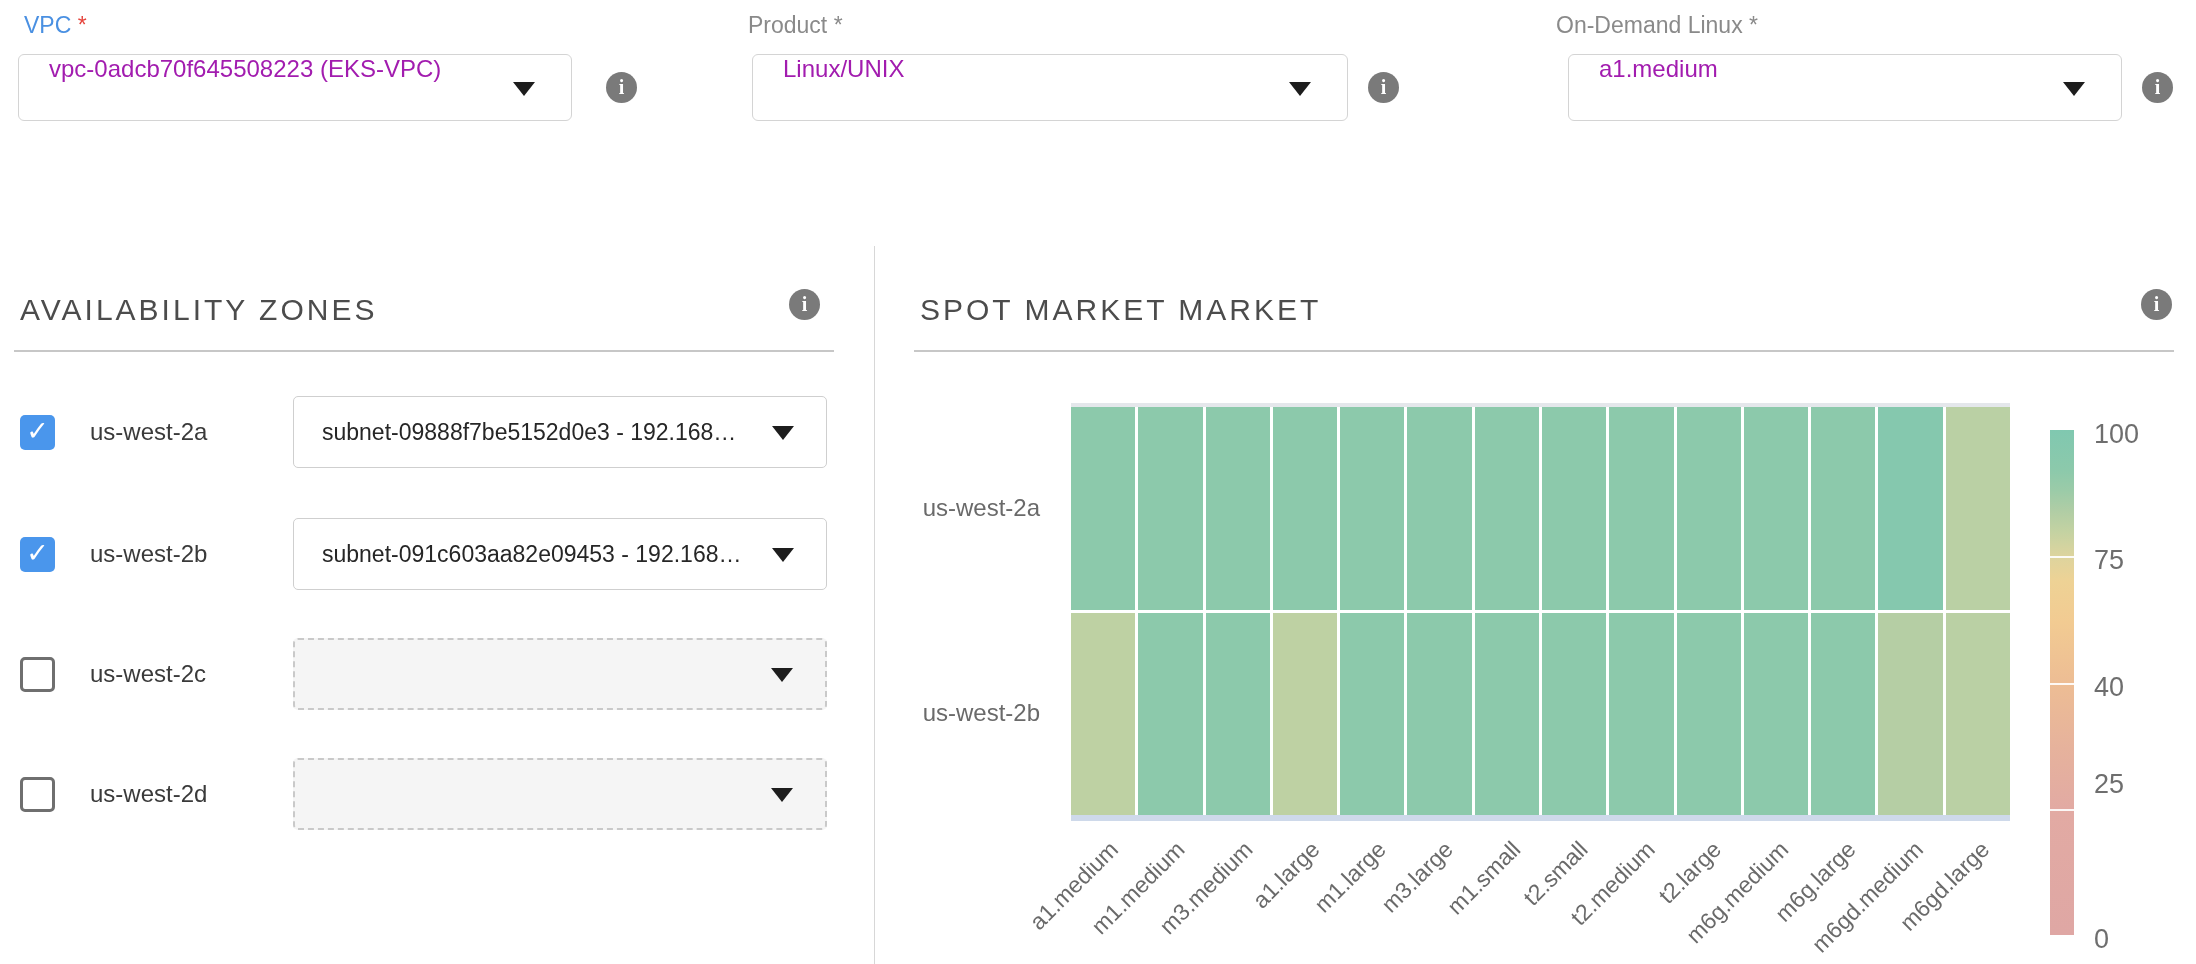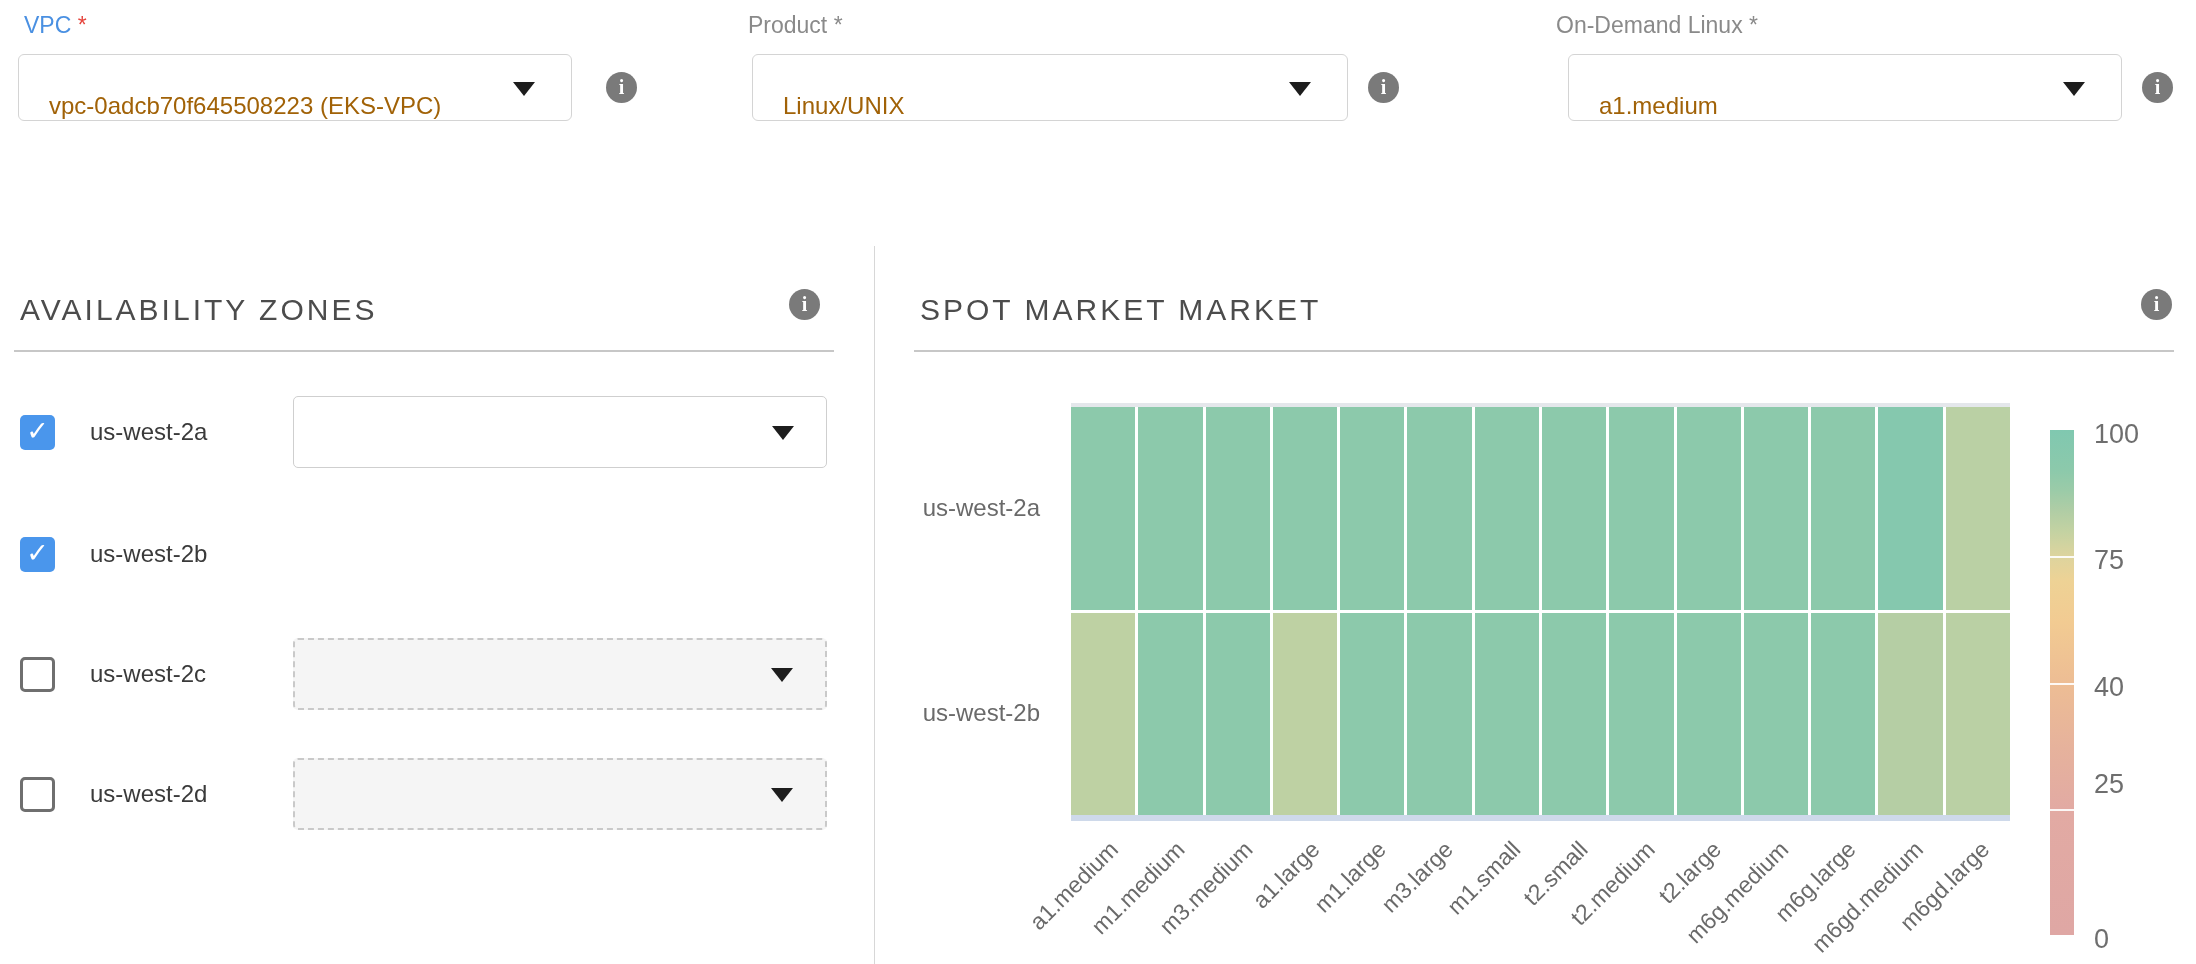--- a/index.html
+++ b/index.html
@@ -13,7 +13,7 @@
   .field-label.vpc .req{color:var(--req-red);}
   .dd{
     position:absolute;box-sizing:border-box;background:#fff;border:1px solid #d4d4d4;border-radius:6px;
-    display:flex;align-items:flex-end;padding:0 80px 0 30px;font-size:24px;color:#a16207;cursor:pointer;
+    display:flex;align-items:flex-start;padding:0 80px 0 30px;font-size:24px;color:#a21caf;cursor:pointer;
   }
   .dd .dd-value{overflow:hidden;white-space:nowrap;text-overflow:ellipsis;}
   .arrow{

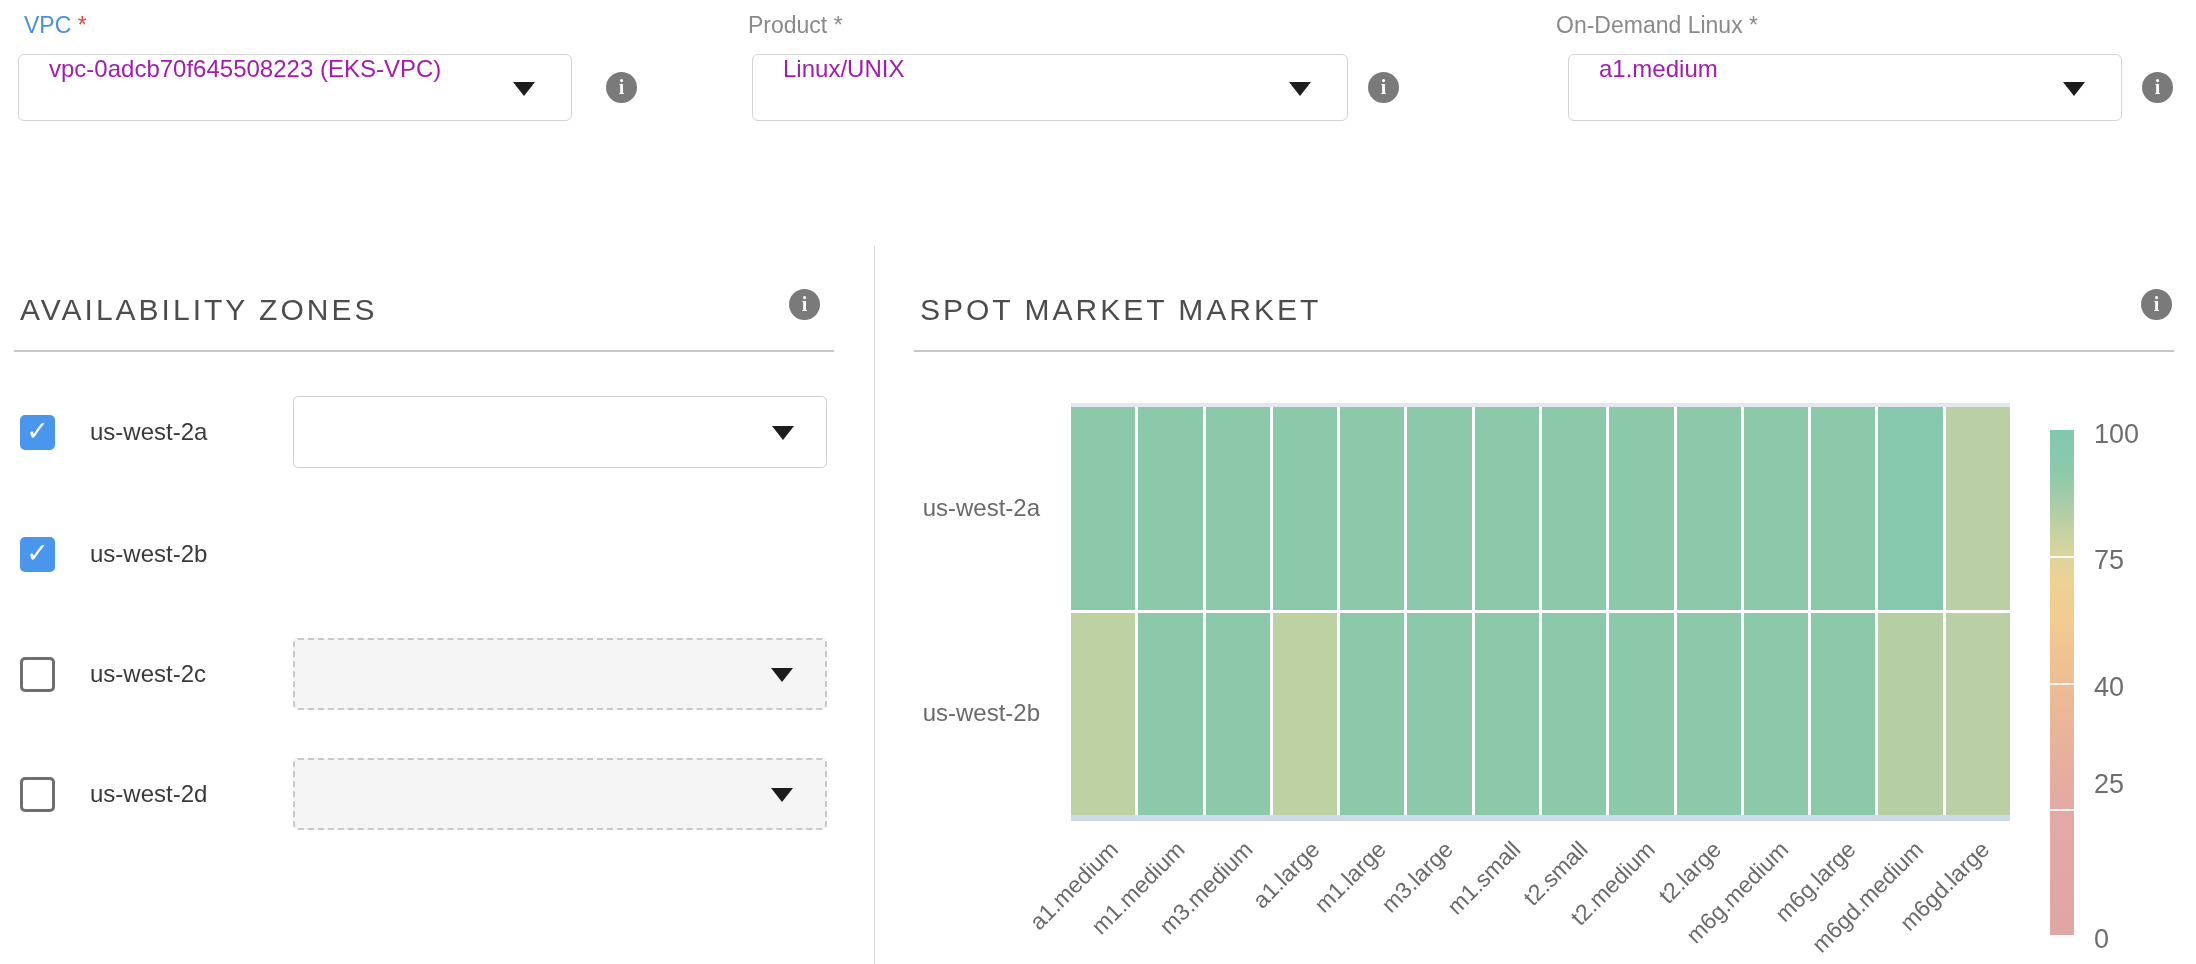--- a/index.html
+++ b/index.html
@@ -125,6 +125,7 @@
         </div>
         <div class="az-label">us-west-2a</div>
         <div class="subnet-dd">
+          <span class="dd-value">subnet-09888f7be5152d0e3 - 192.168…</span>
           <span class="arrow"></span>
         </div>
       </div>

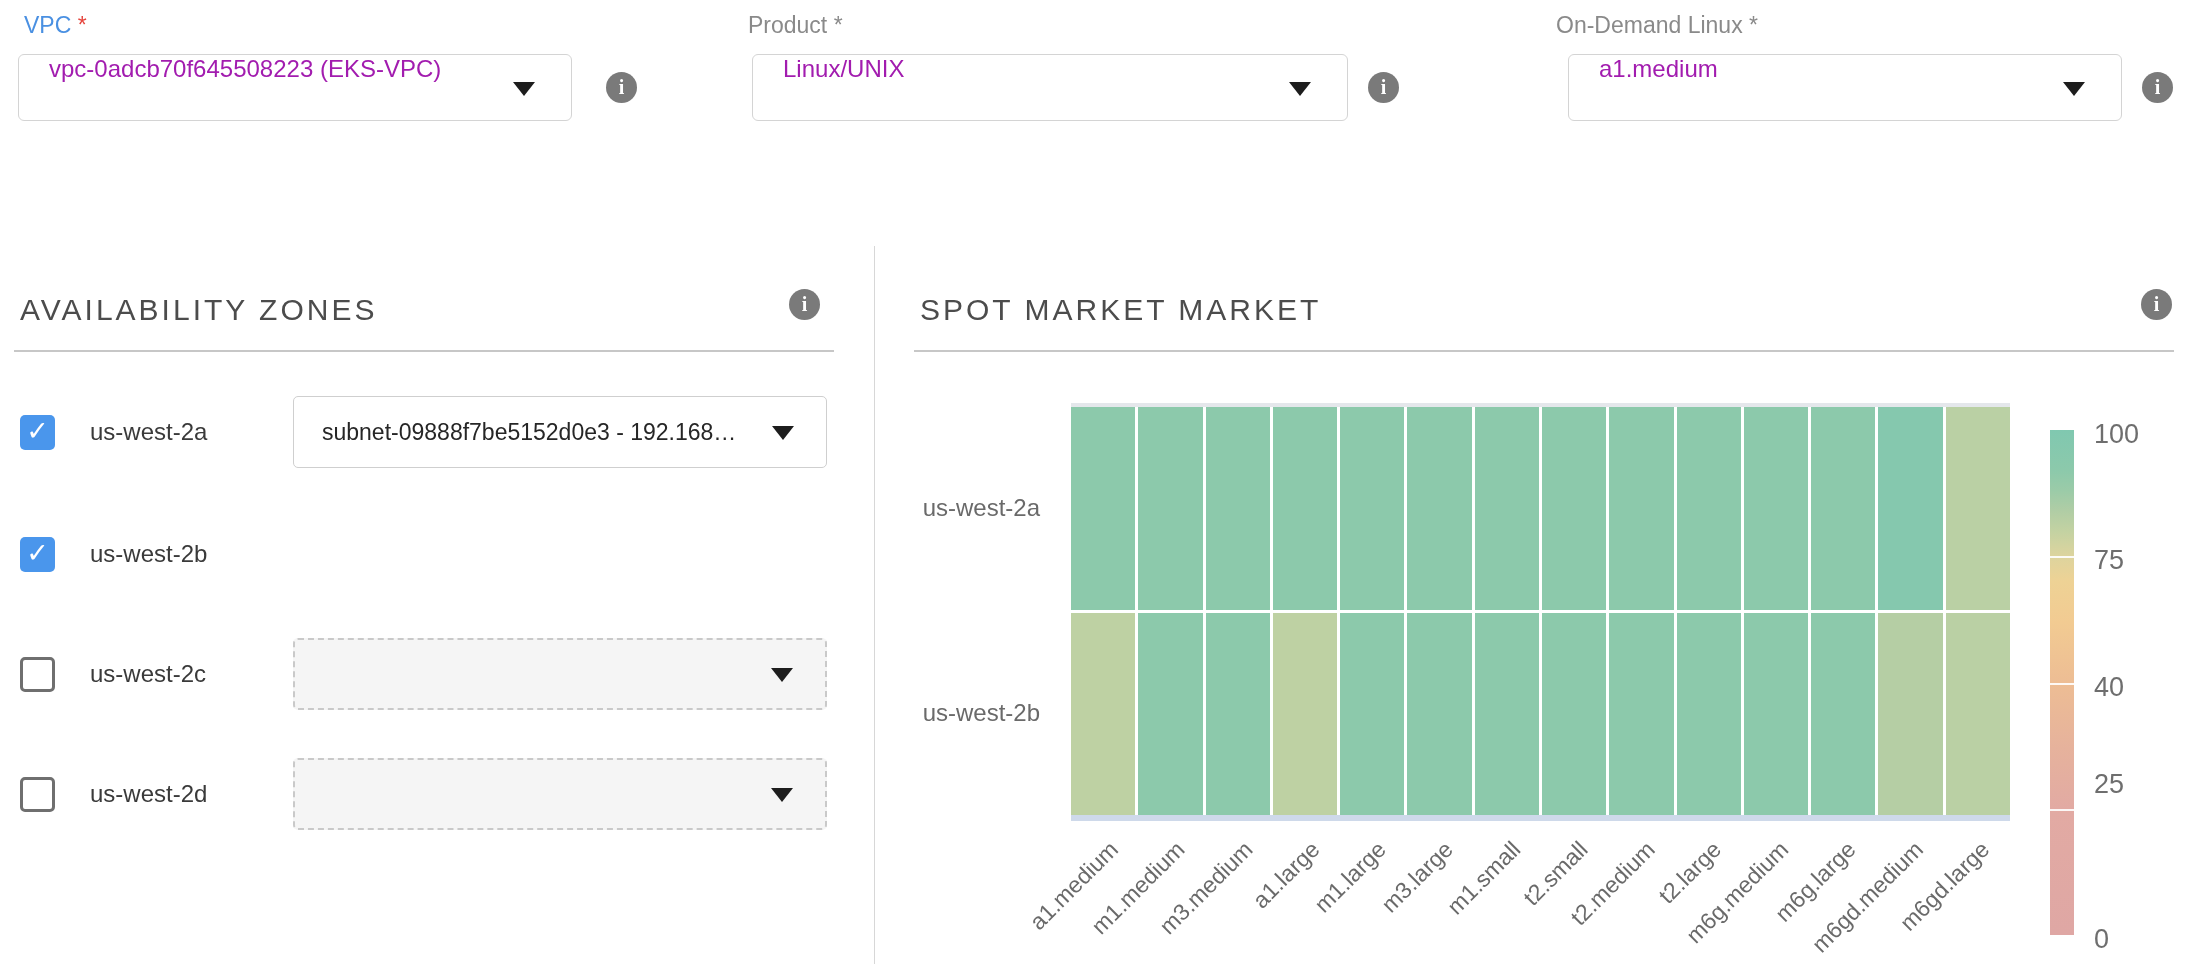--- a/index.html
+++ b/index.html
@@ -134,6 +134,10 @@
           <span class="check">✓</span>
         </div>
         <div class="az-label">us-west-2b</div>
+        <div class="subnet-dd">
+          <span class="dd-value">subnet-091c603aa82e09453 - 192.168…</span>
+          <span class="arrow"></span>
+        </div>
       </div>
       <div class="az-row" style="top: 638px;">
         <div class="cb unchecked"></div>

